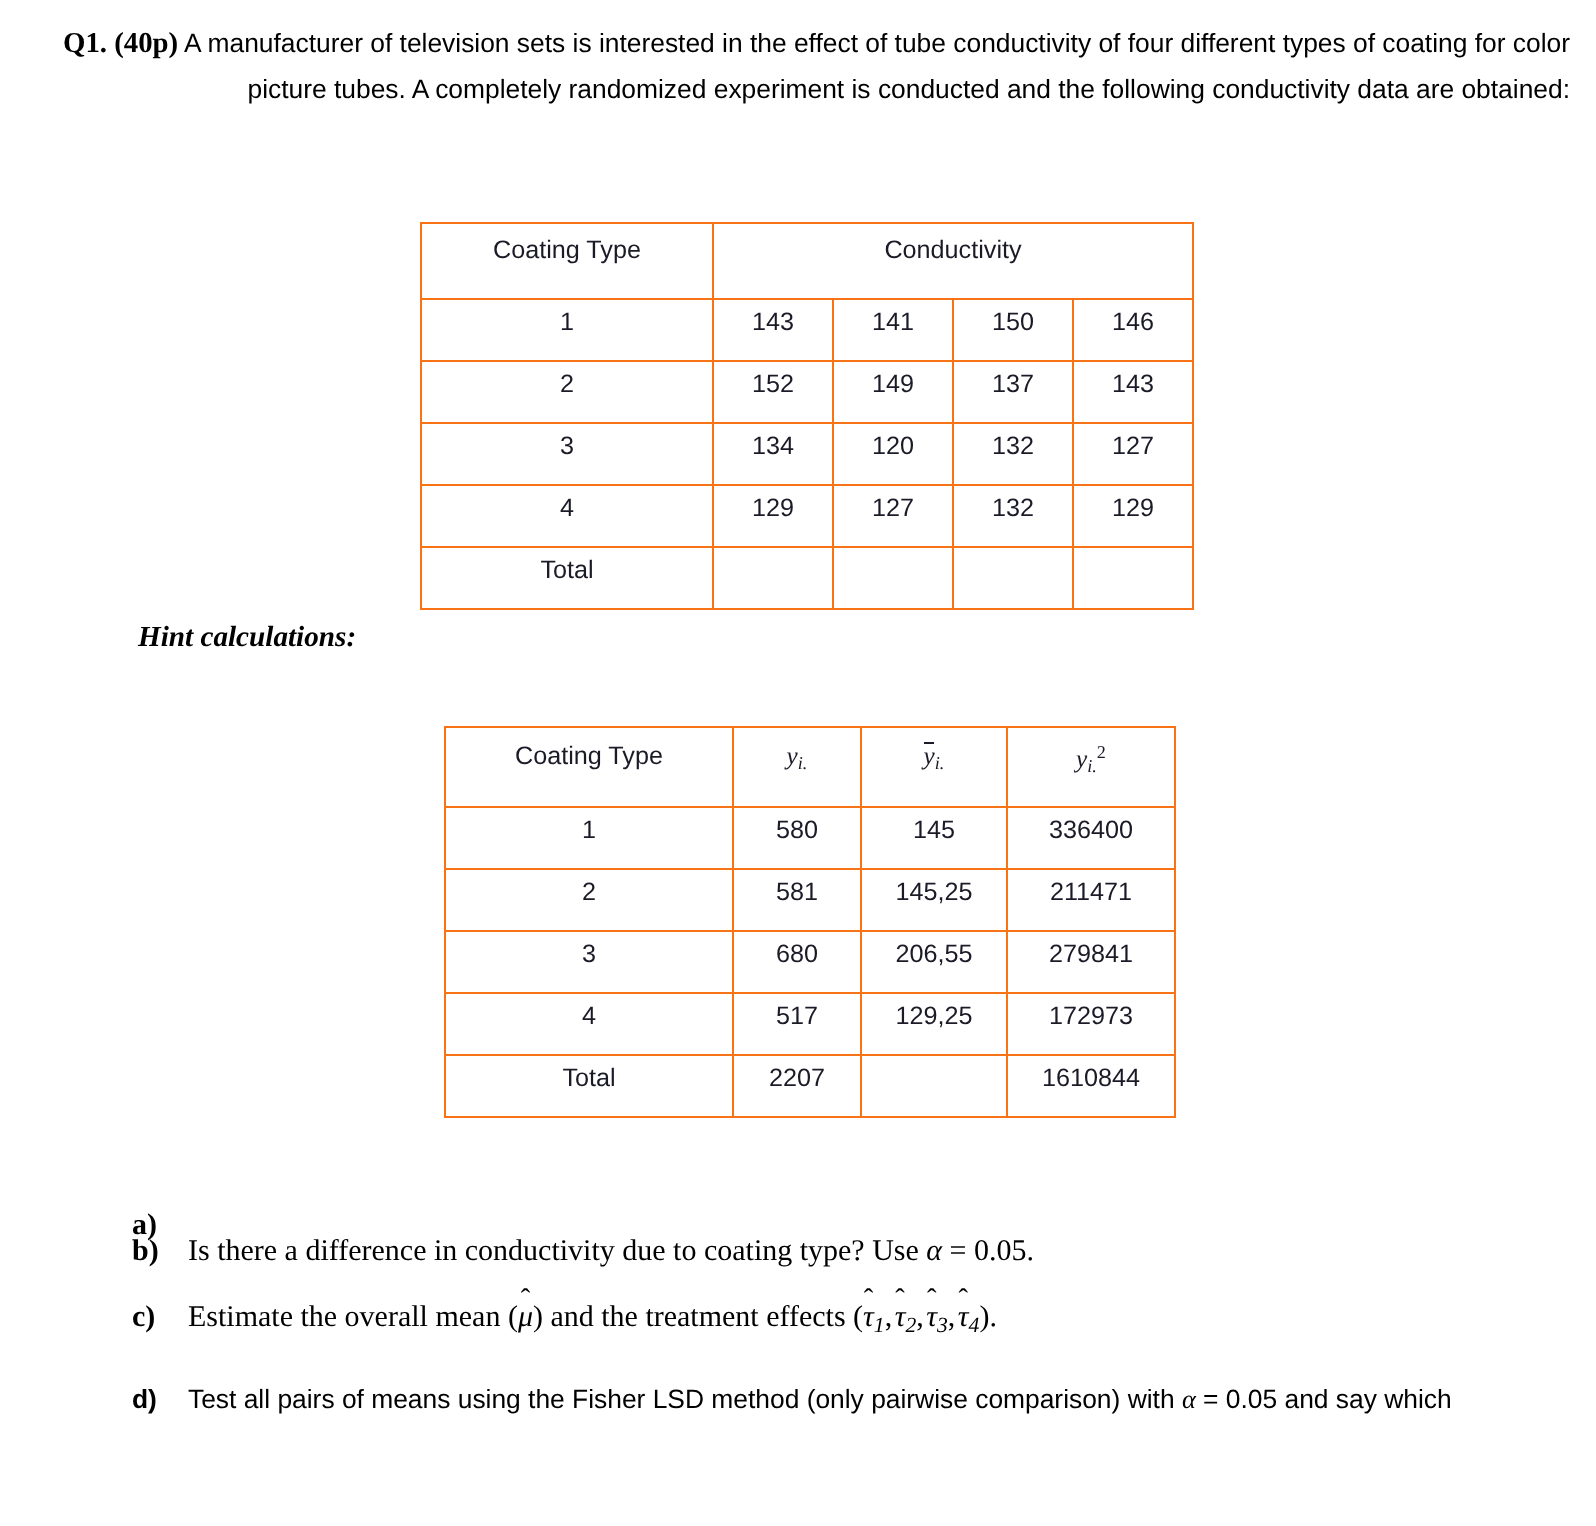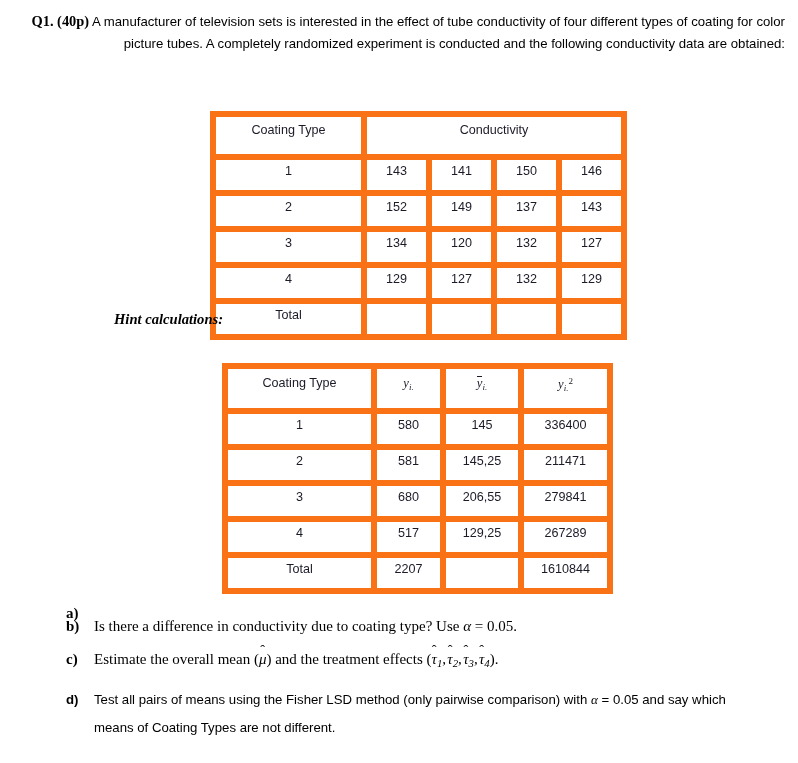--- a/index.html
+++ b/index.html
@@ -42,7 +42,7 @@
     table-layout: fixed;
   }
   .doc-table td {
-    border: 6px solid #f97316;
+    border: 1px solid #f97316;
     text-align: center;
     vertical-align: top;
     padding-top: 4px;

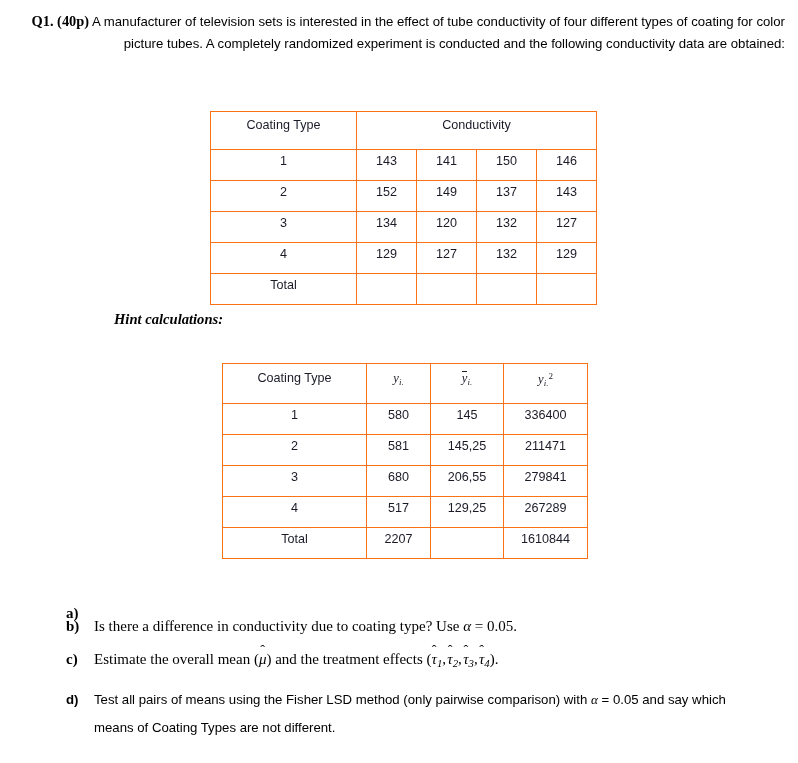--- a/index.html
+++ b/index.html
@@ -81,7 +81,6 @@
     font-weight: bold;
     font-size: 14.6px;
     color: #000;
-    margin-left: 45px;
   }
 
   

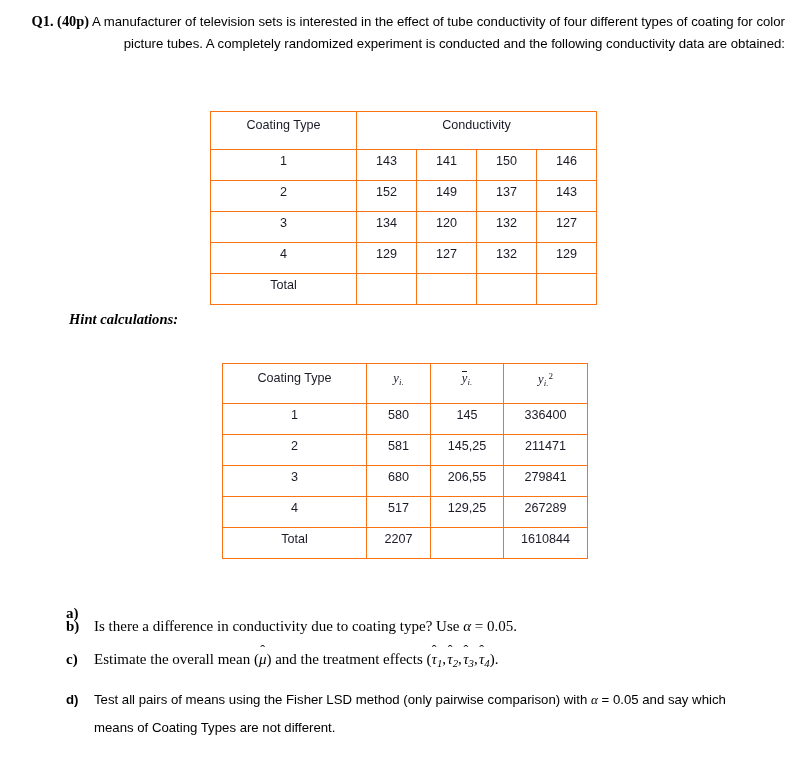--- a/index.html
+++ b/index.html
@@ -246,7 +246,7 @@
       <td class="h-type">4</td>
       <td class="h-yi">517</td>
       <td class="h-ybar">129,25</td>
-      <td class="h-sq">267289</td>
+      <td class="h-sq">172973</td>
     </tr>
     <tr>
       <td class="h-type">Total</td>

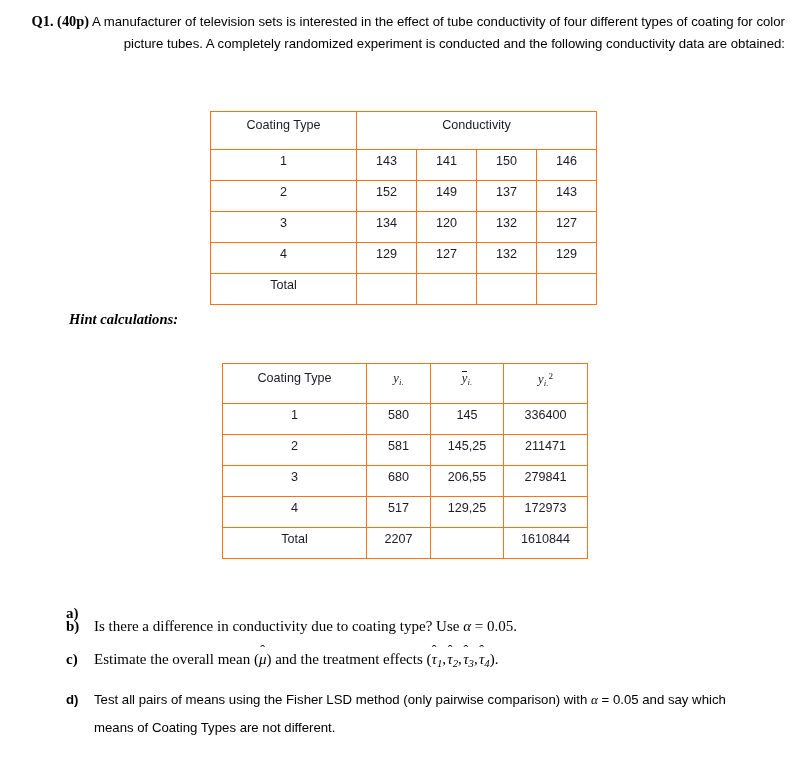--- a/index.html
+++ b/index.html
@@ -273,7 +273,6 @@
 
   <div class="q-item q-sans">
     <span class="marker">d)</span><span>Test all pairs of means using the Fisher LSD method (only pairwise comparison) with </span><span class="mathvar">α</span><span> = 0.05 and say which</span>
-    <span class="cont">means of Coating Types are not different.</span>
   </div>
 
 </div>

